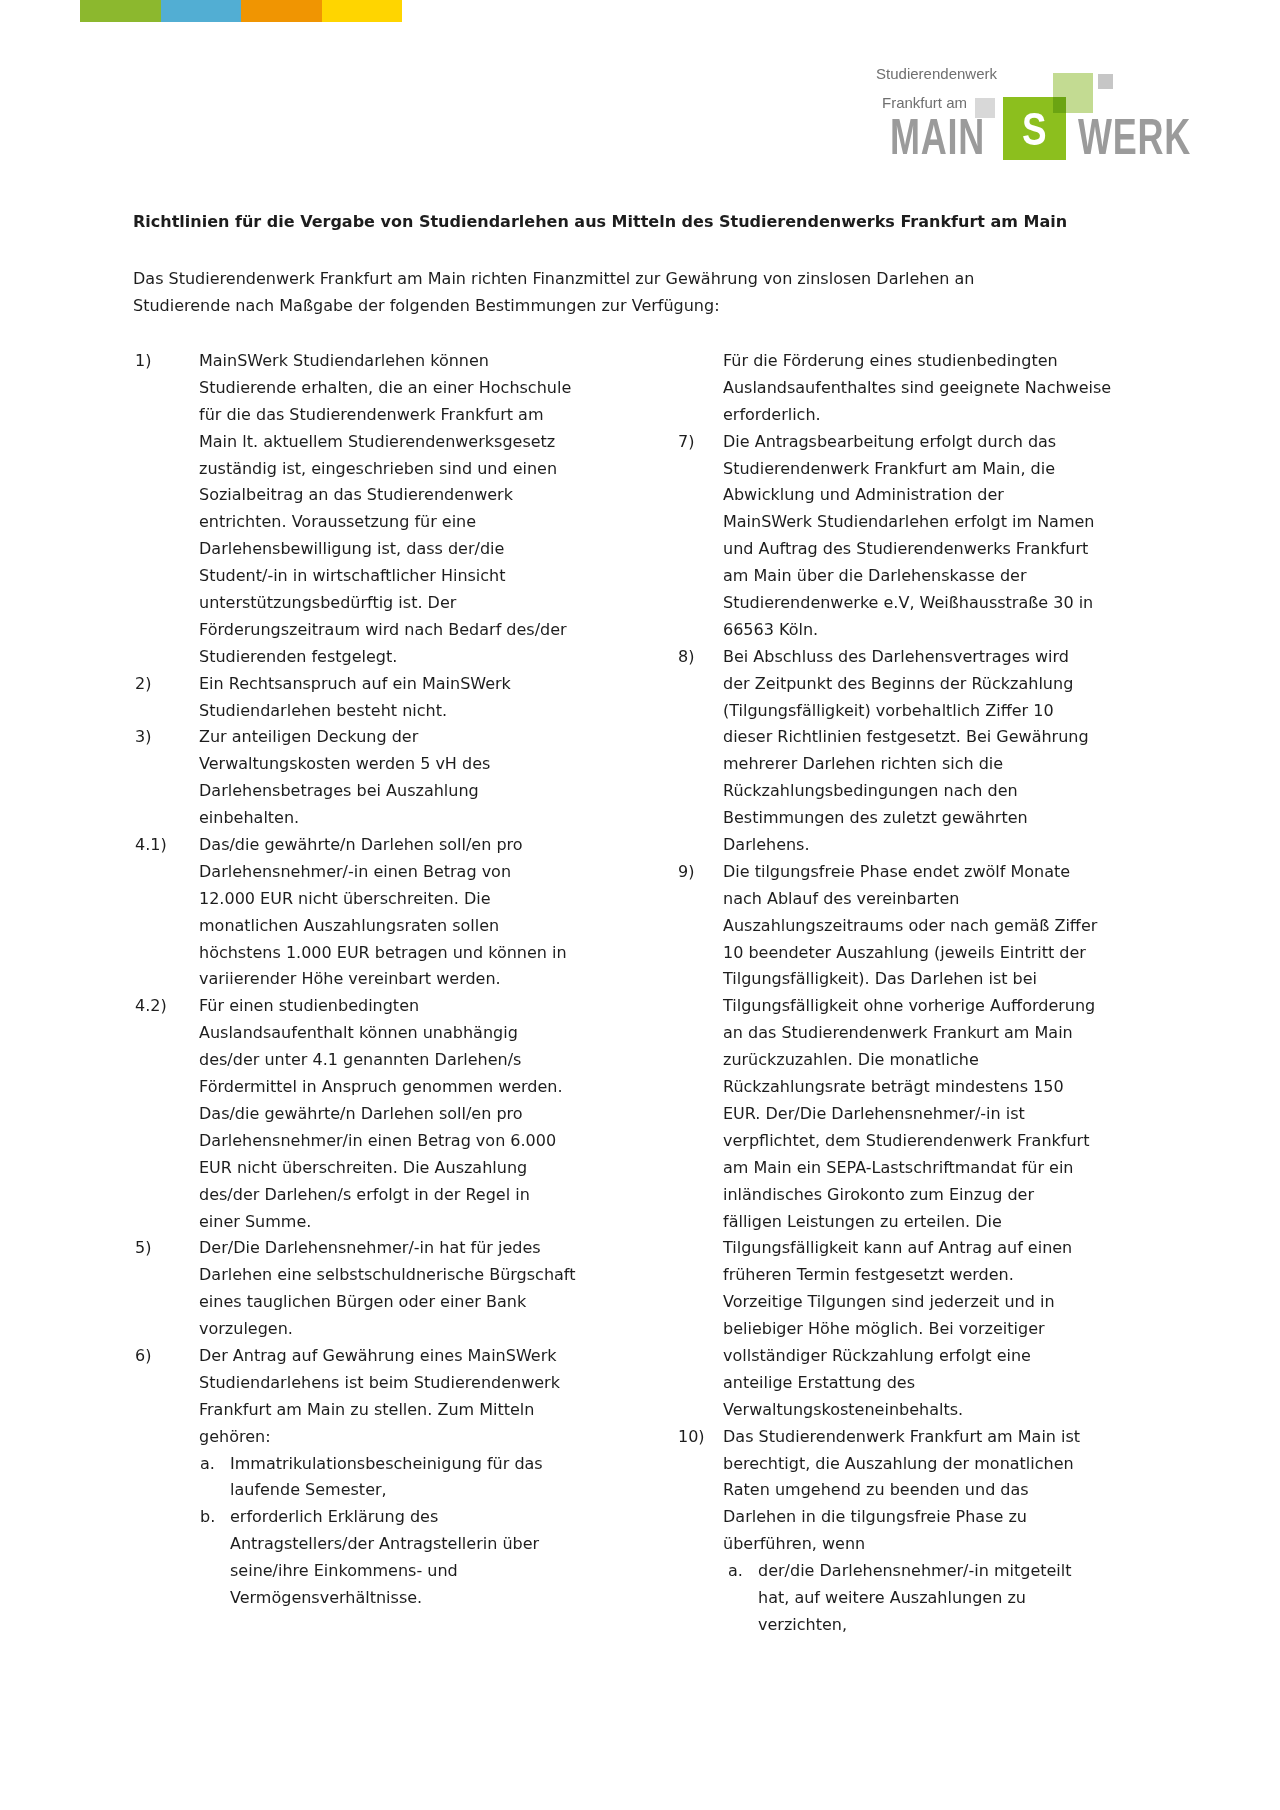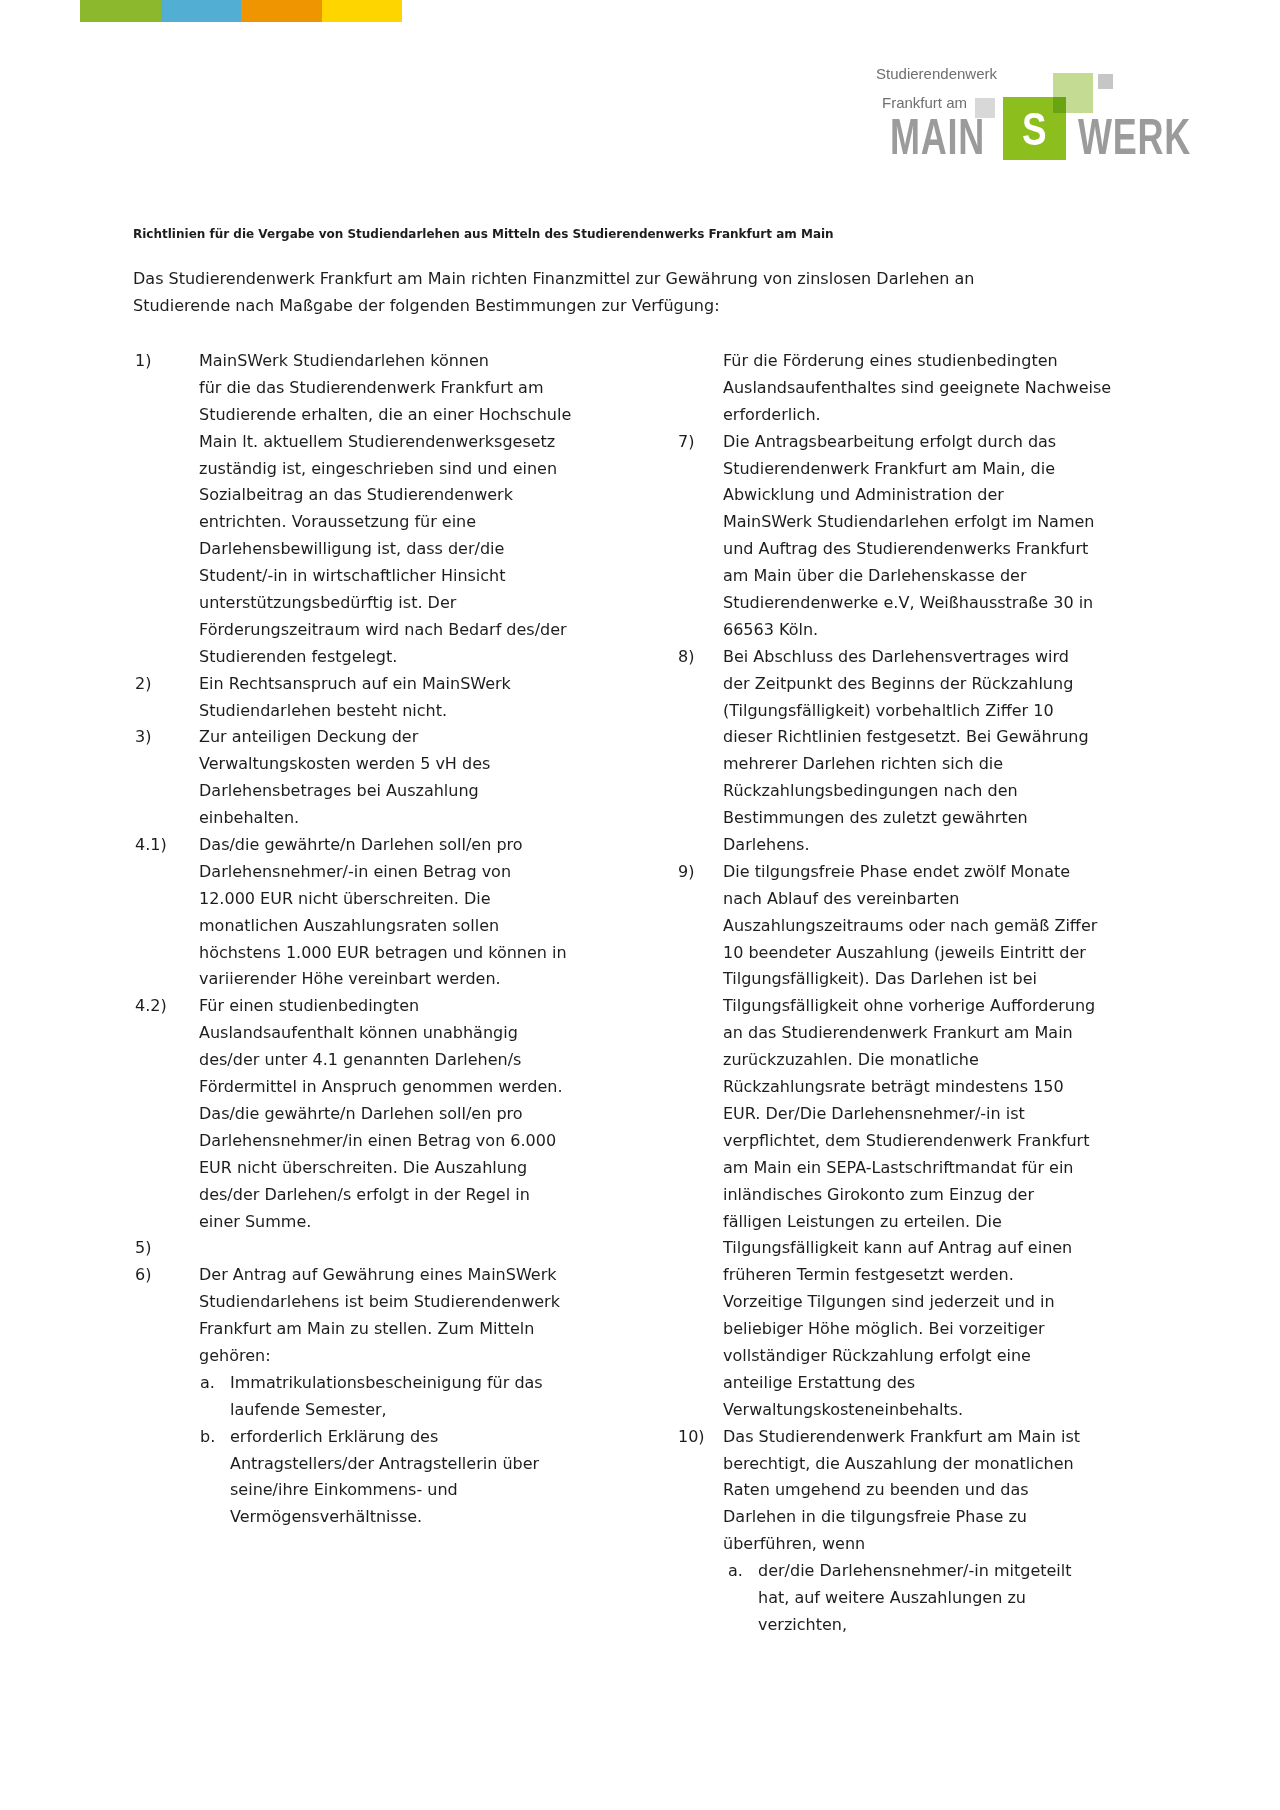--- a/index.html
+++ b/index.html
@@ -40,7 +40,7 @@
   
   .doc-title{
     position:absolute;left:133px;top:212px;
-    font-size:12px;font-weight:bold;line-height:20px;white-space:nowrap;margin-top:12px;
+    font-size:16px;font-weight:bold;line-height:20px;white-space:nowrap;
   }
   .intro{position:absolute;left:133px;top:266px;}
   .line{height:26.9px;line-height:26.9px;font-size:16px;white-space:nowrap;}

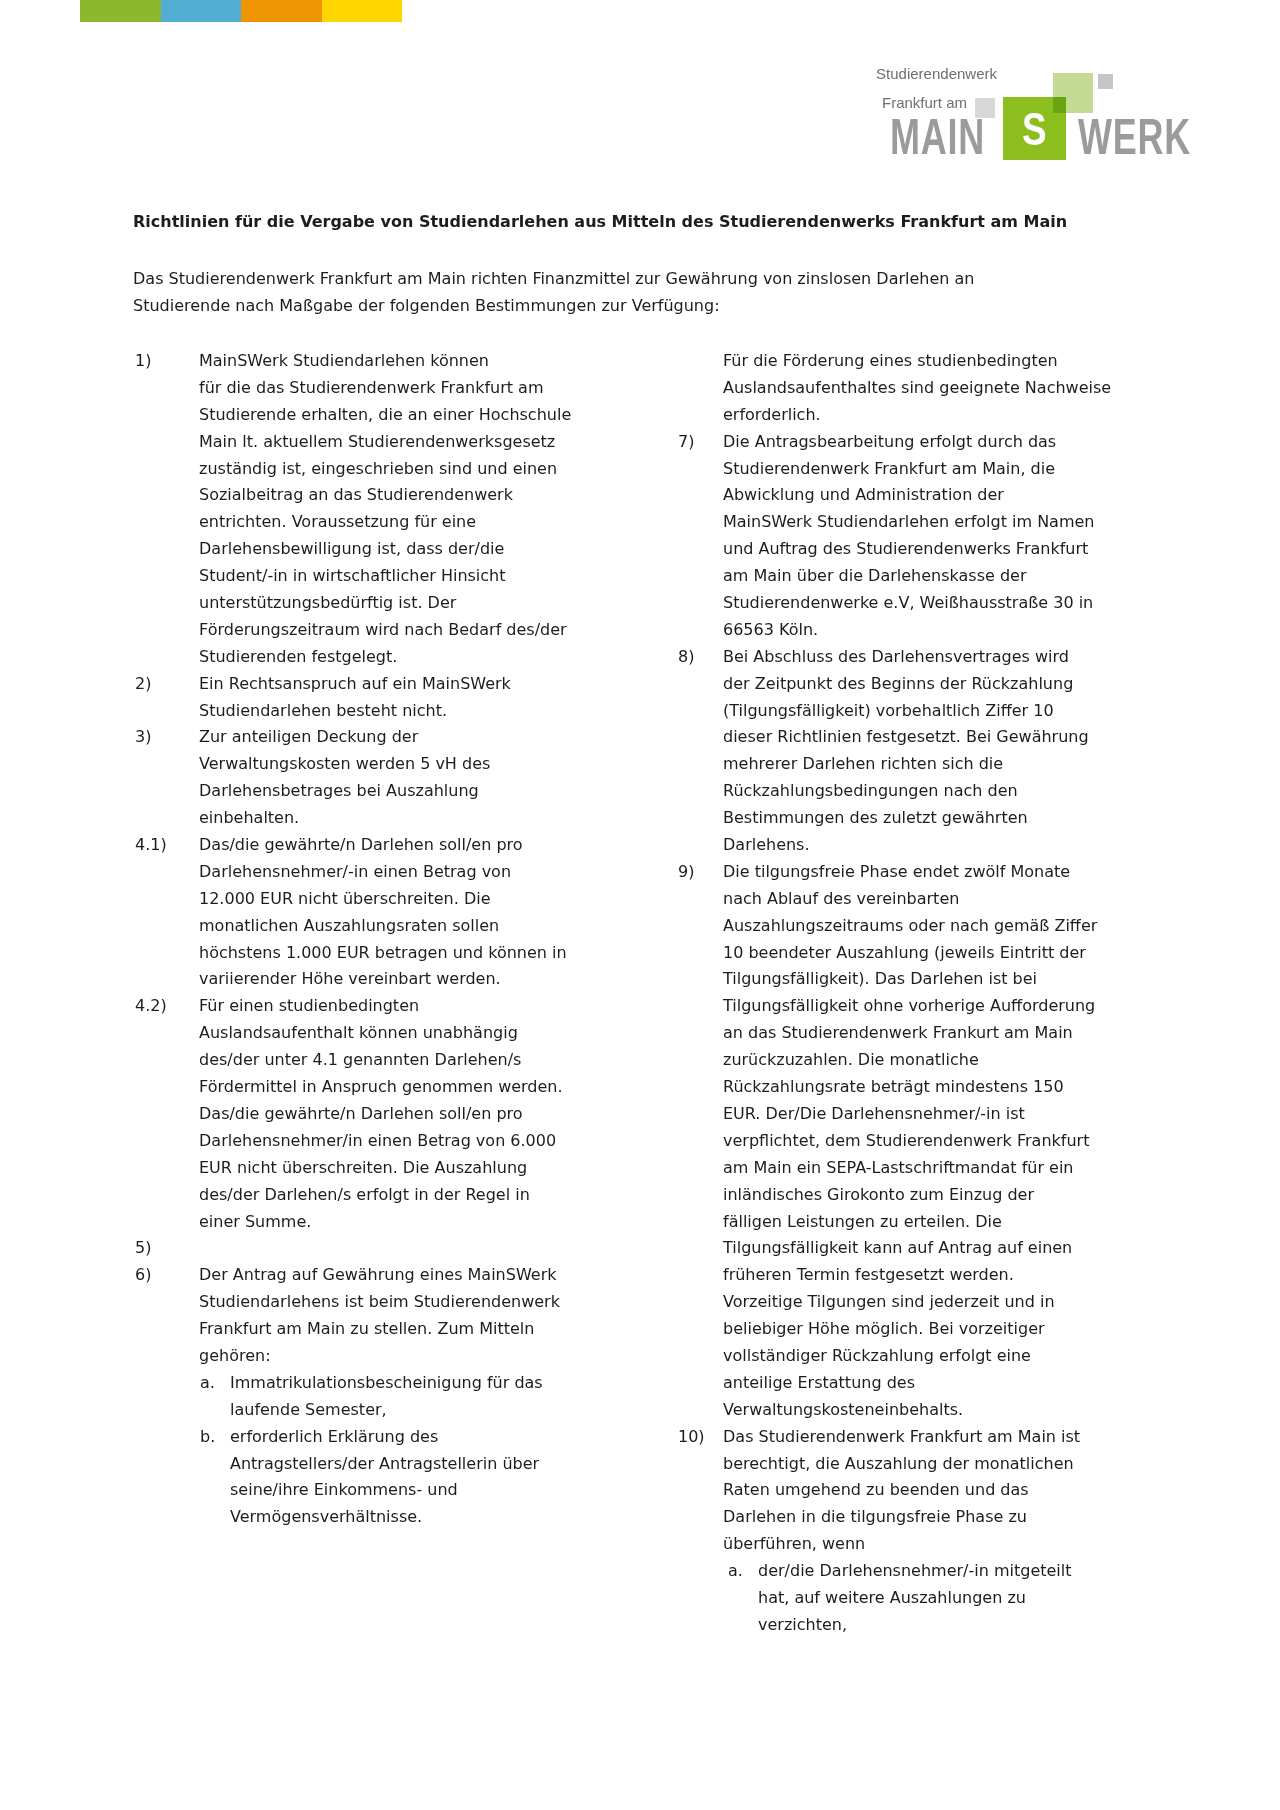--- a/index.html
+++ b/index.html
@@ -92,8 +92,8 @@
         <span class="num">1)</span>
         <div class="lines">
           <div class="line">MainSWerk Studiendarlehen können</div>
+          <div class="line">Studierende erhalten, die an einer Hochschule</div>
           <div class="line">für die das Studierendenwerk Frankfurt am</div>
-          <div class="line">Studierende erhalten, die an einer Hochschule</div>
           <div class="line">Main lt. aktuellem Studierendenwerksgesetz</div>
           <div class="line">zuständig ist, eingeschrieben sind und einen</div>
           <div class="line">Sozialbeitrag an das Studierendenwerk</div>

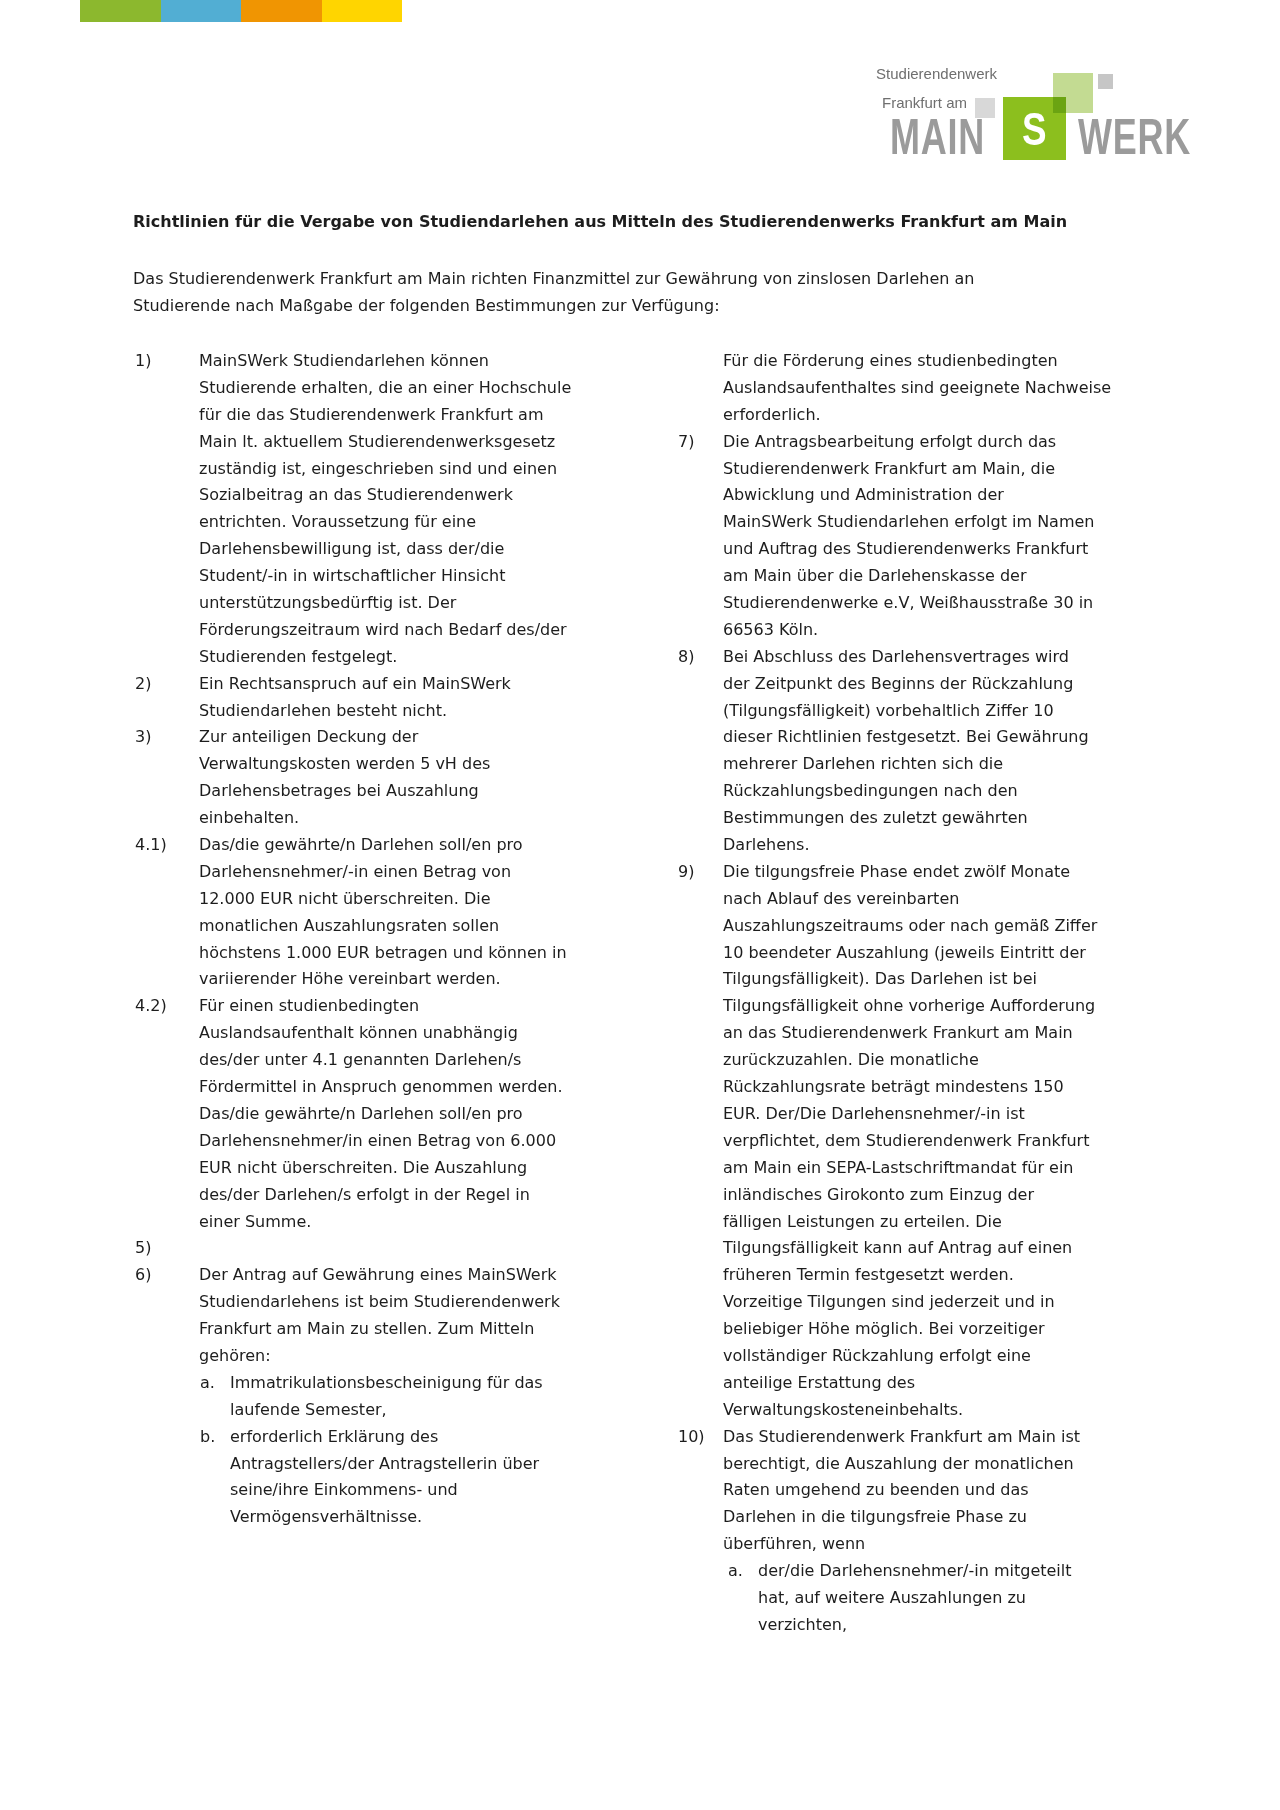--- a/index.html
+++ b/index.html
@@ -148,6 +148,12 @@
       </div>
       <div class="item">
         <span class="num">5)</span>
+        <div class="lines">
+          <div class="line">Der/Die Darlehensnehmer/-in hat für jedes</div>
+          <div class="line">Darlehen eine selbstschuldnerische Bürgschaft</div>
+          <div class="line">eines tauglichen Bürgen oder einer Bank</div>
+          <div class="line">vorzulegen.</div>
+        </div>
       </div>
       <div class="item">
         <span class="num">6)</span>

